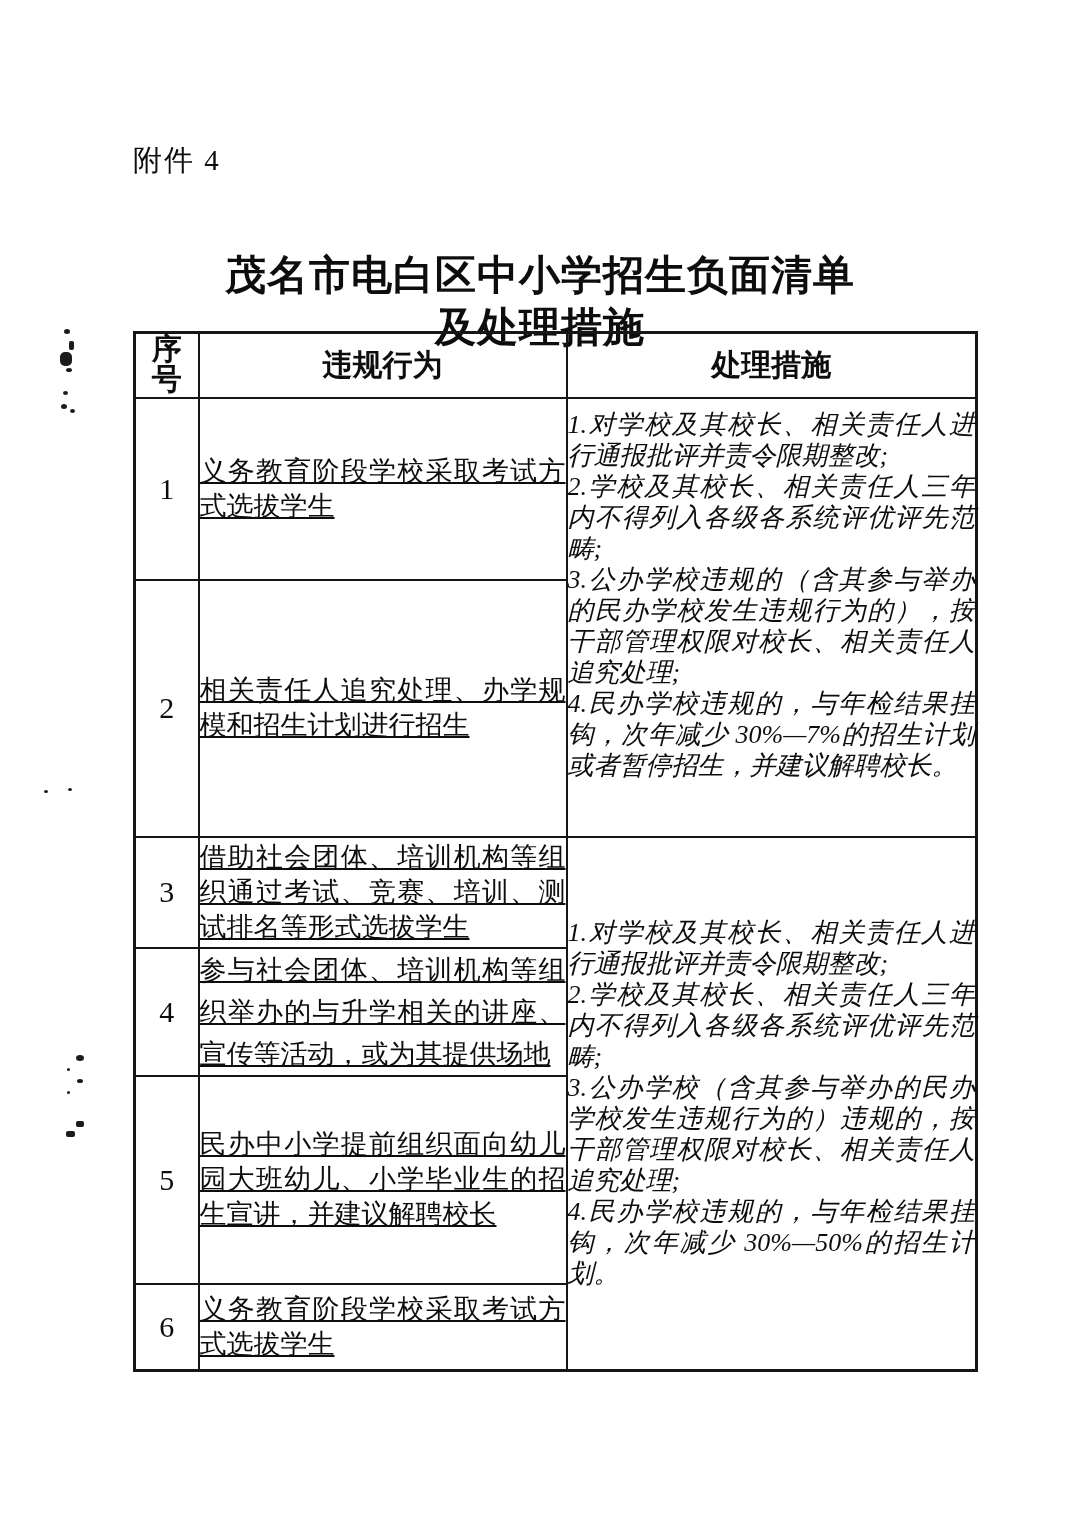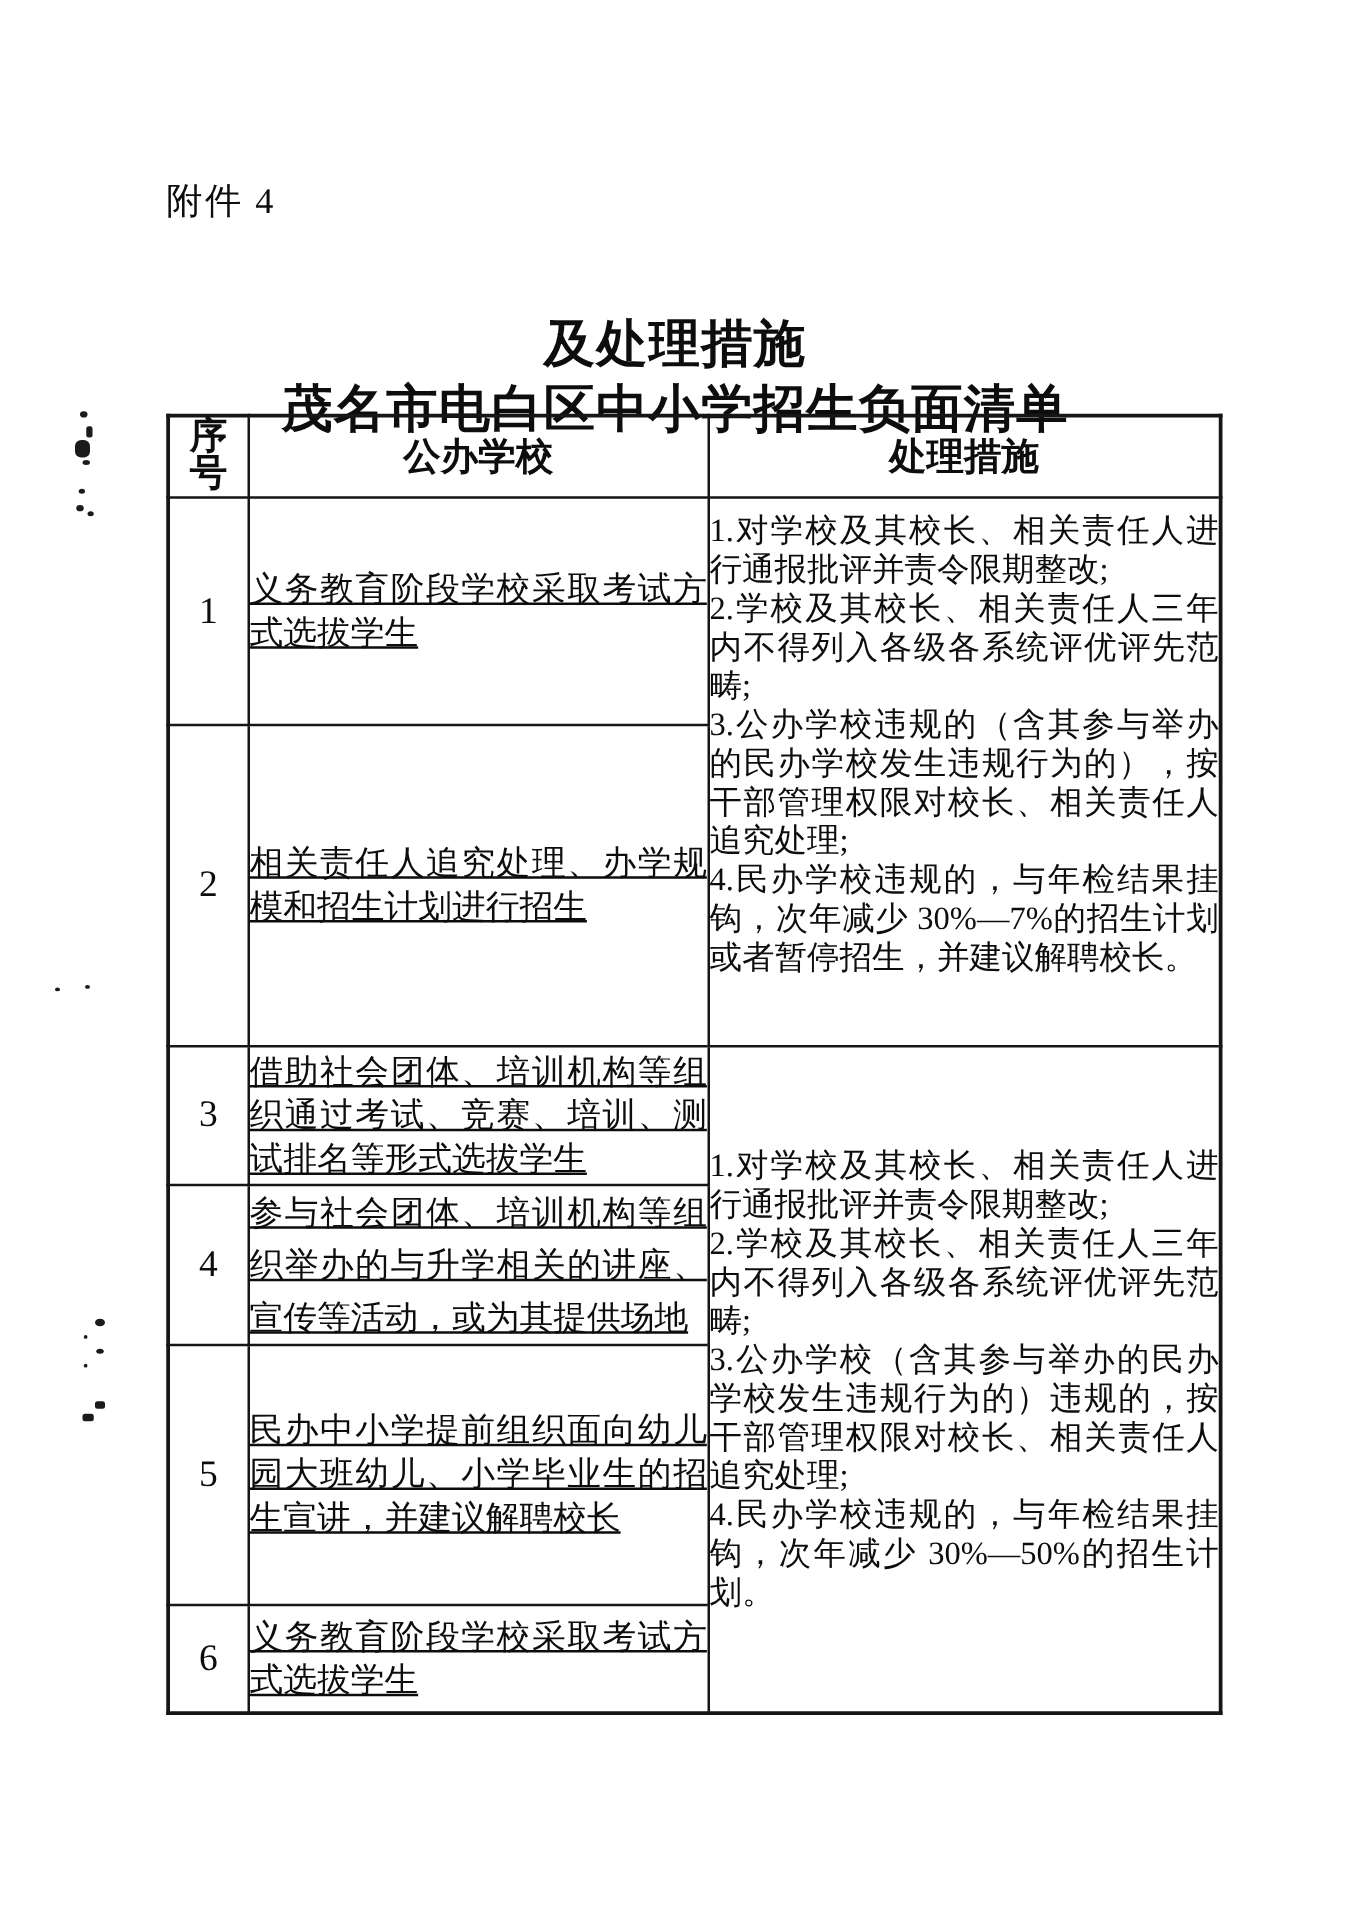--- a/index.html
+++ b/index.html
@@ -99,8 +99,8 @@
 <div class="attachment-label">附件 4</div>
 
 <div class="doc-title">
+  <div>茂名市电白区中小学招生负面清单</div>
   <div>及处理措施</div>
-  <div>茂名市电白区中小学招生负面清单</div>
 </div>
 
 <table class="nl">

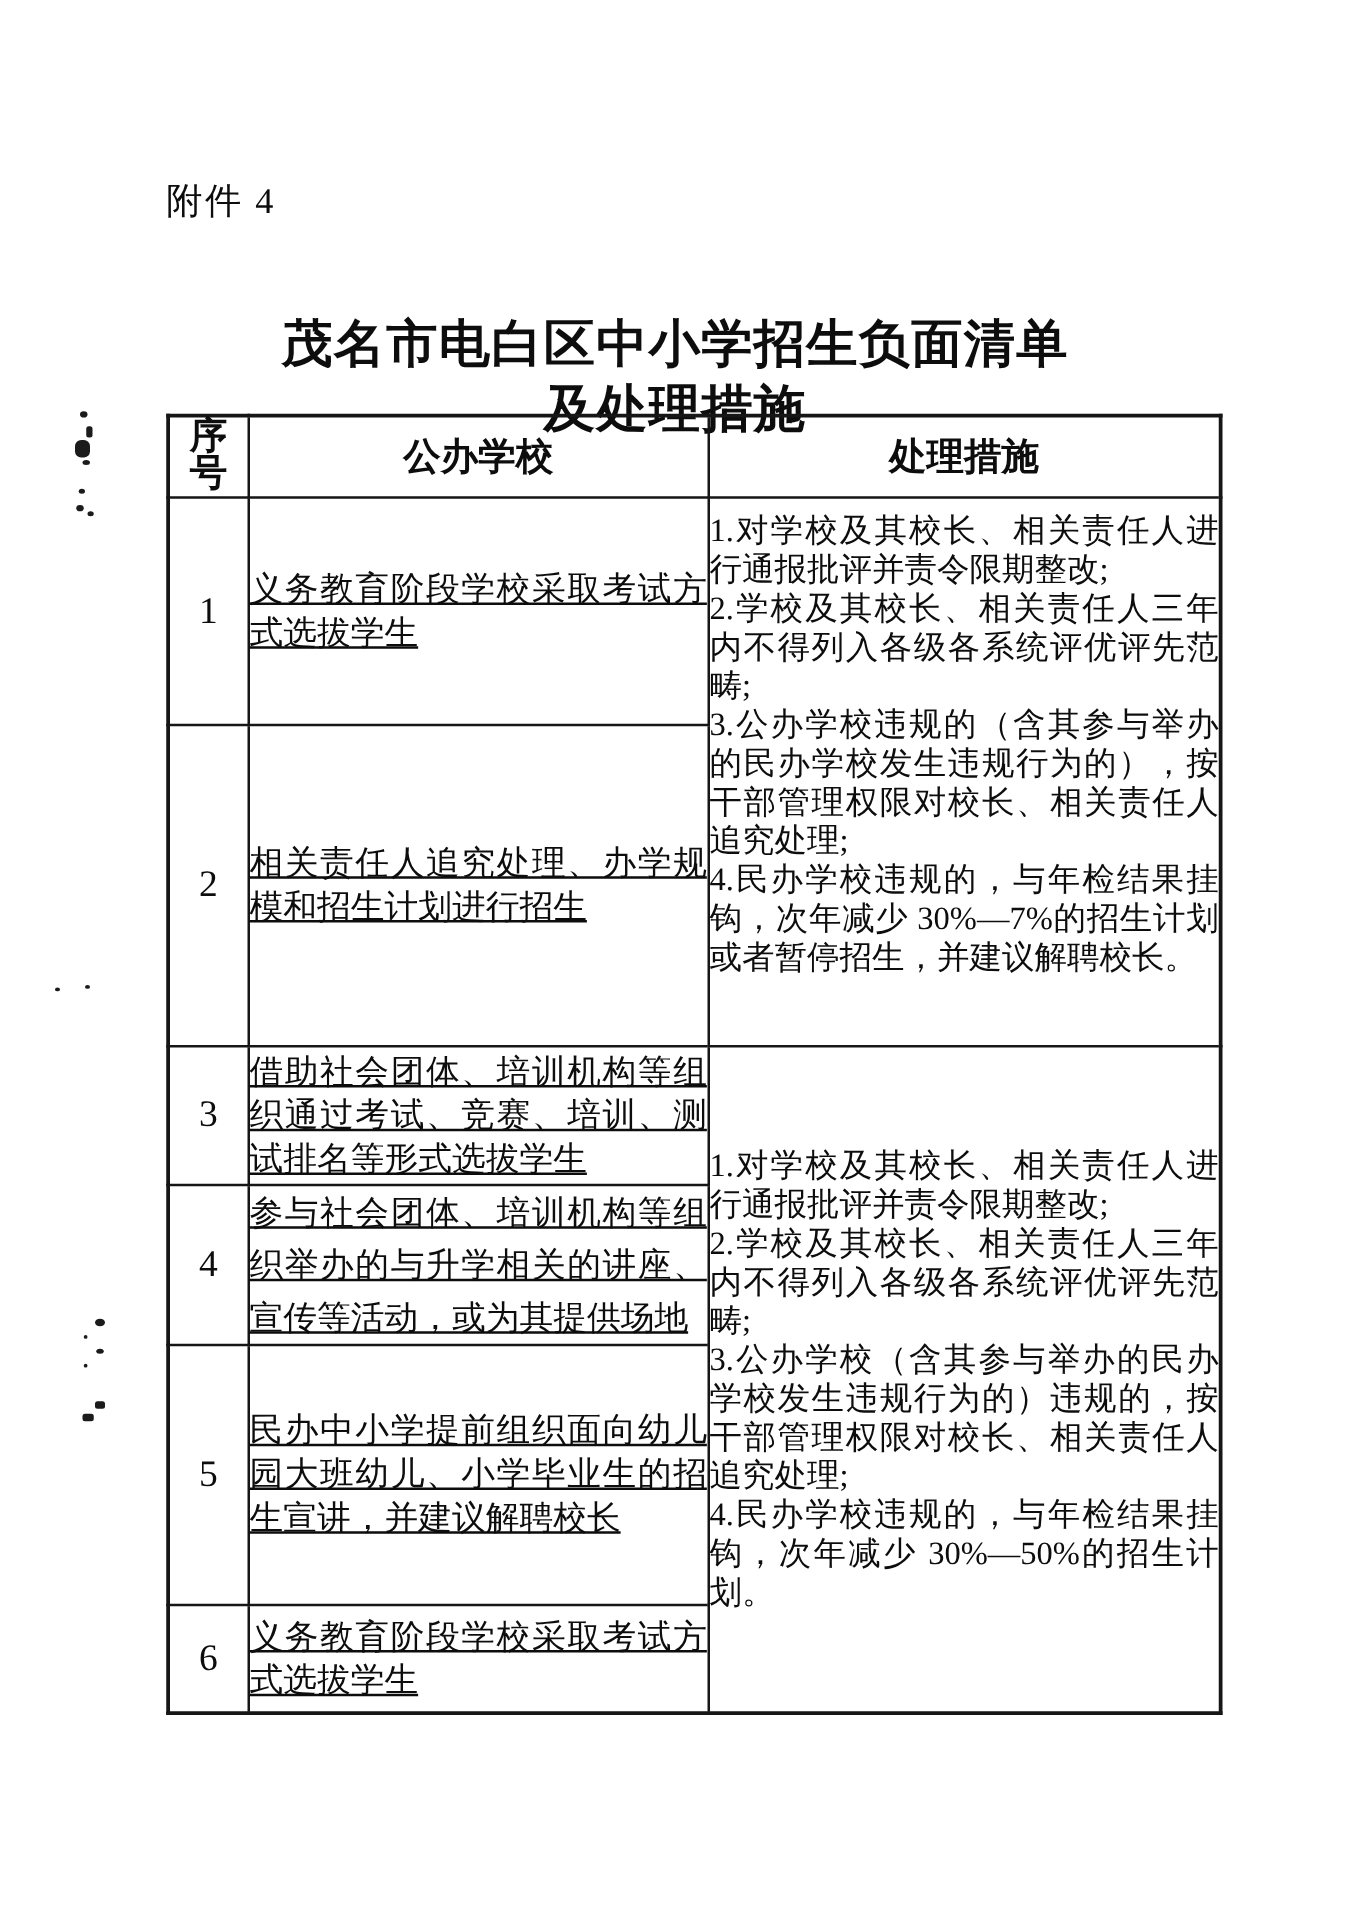--- a/index.html
+++ b/index.html
@@ -112,7 +112,7 @@
   <tbody>
       <tr class="h">
     <th><span class="seq">序号</span></th>
-    <th>公办学校</th>
+    <th>违规行为</th>
     <th>处理措施</th>
   </tr>
 

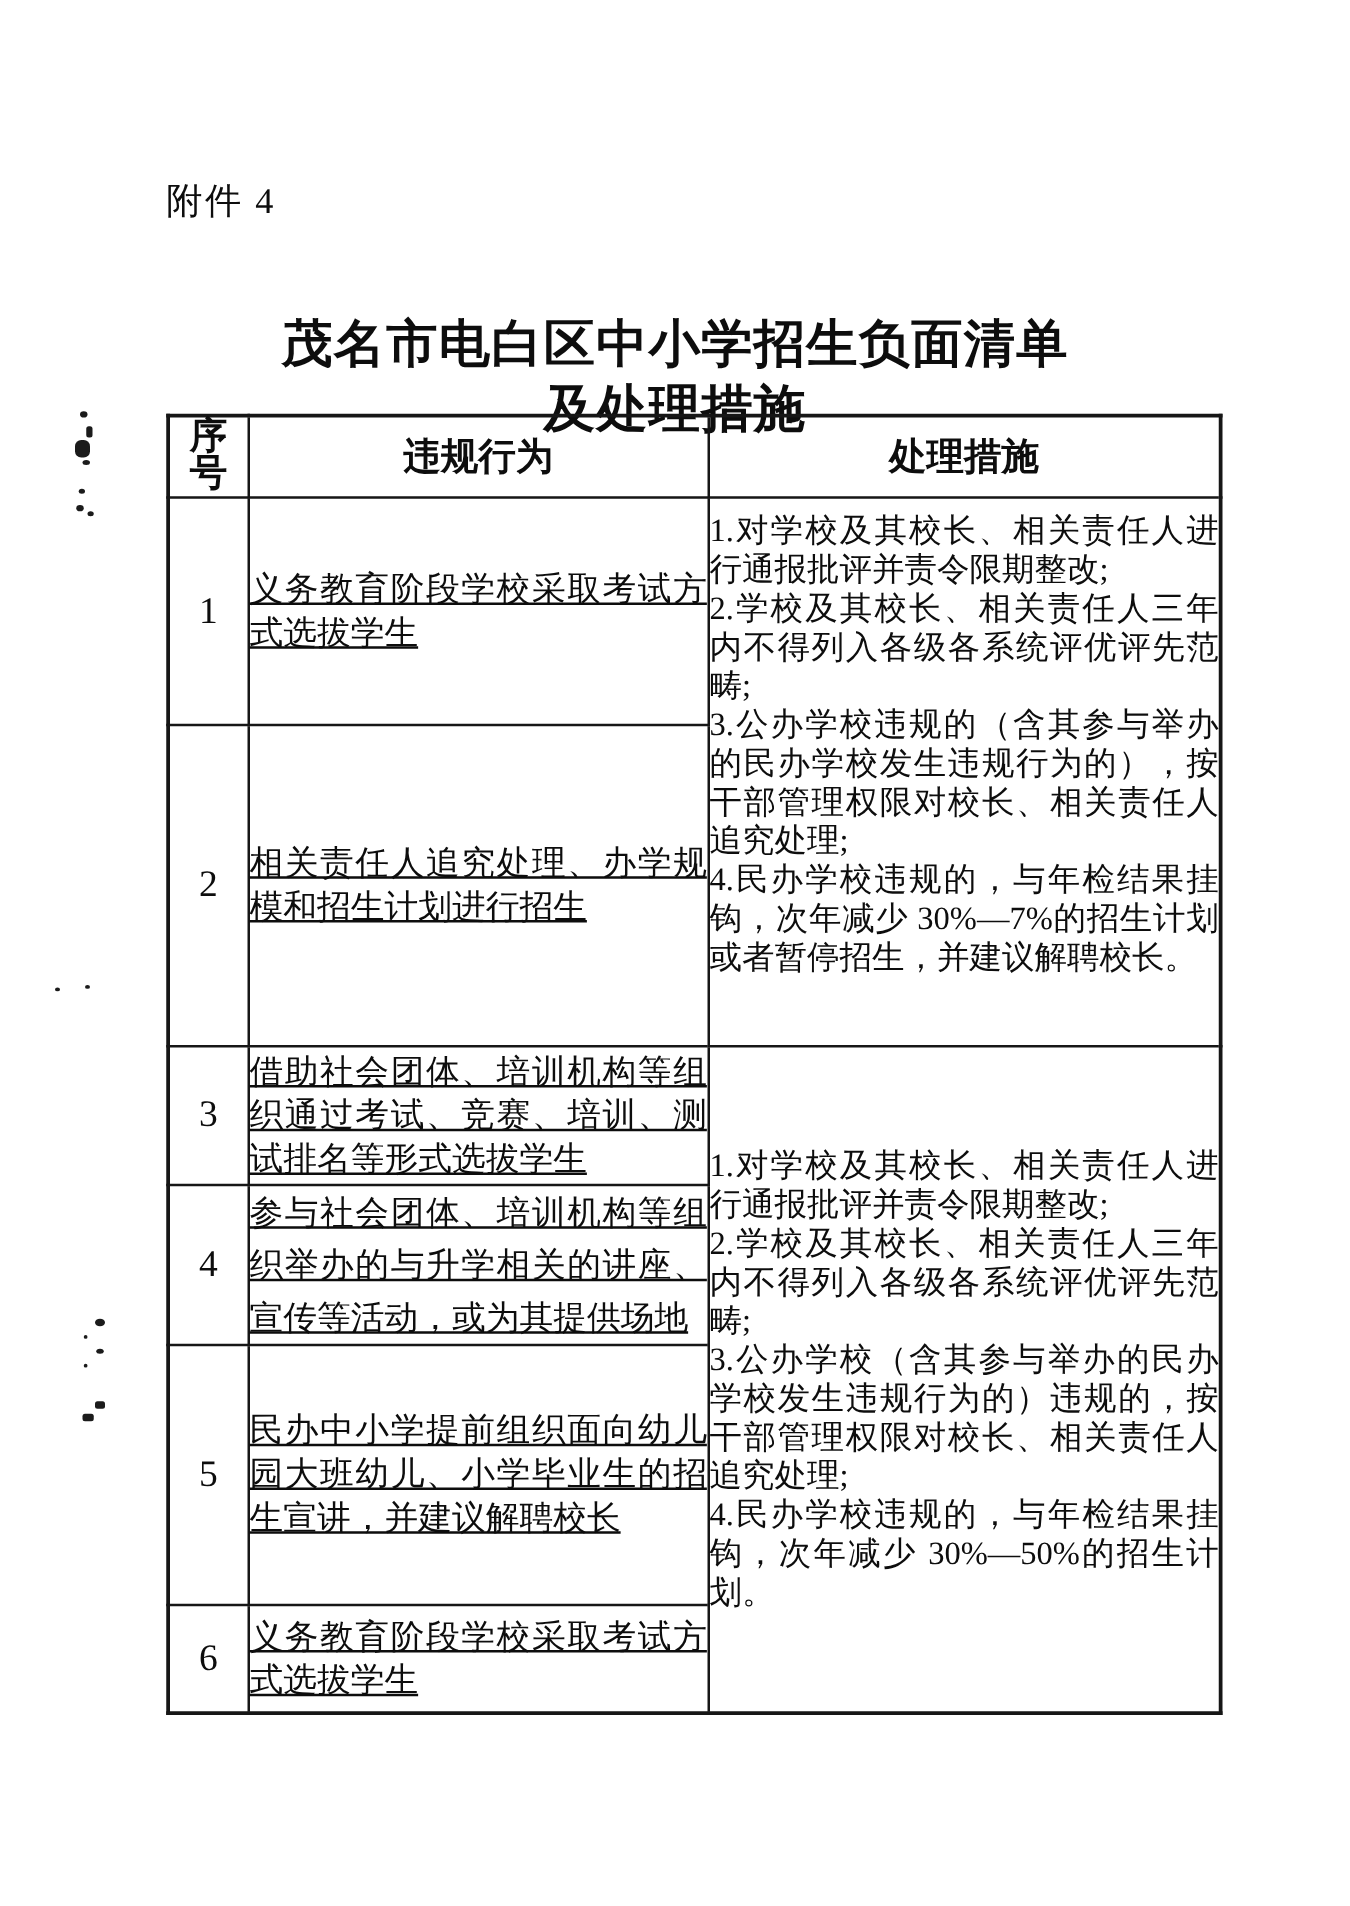--- a/index.html
+++ b/index.html
@@ -85,7 +85,7 @@
   }
   td.mea.g1 { vertical-align: top; padding-top: 10px; }
   td.mea.g2 { vertical-align: middle; }
-  td.mea .mi { text-align: justify; }
+  td.mea .mi { text-align: justify; font-style: italic; }
   
   .speck {
     position: absolute;

